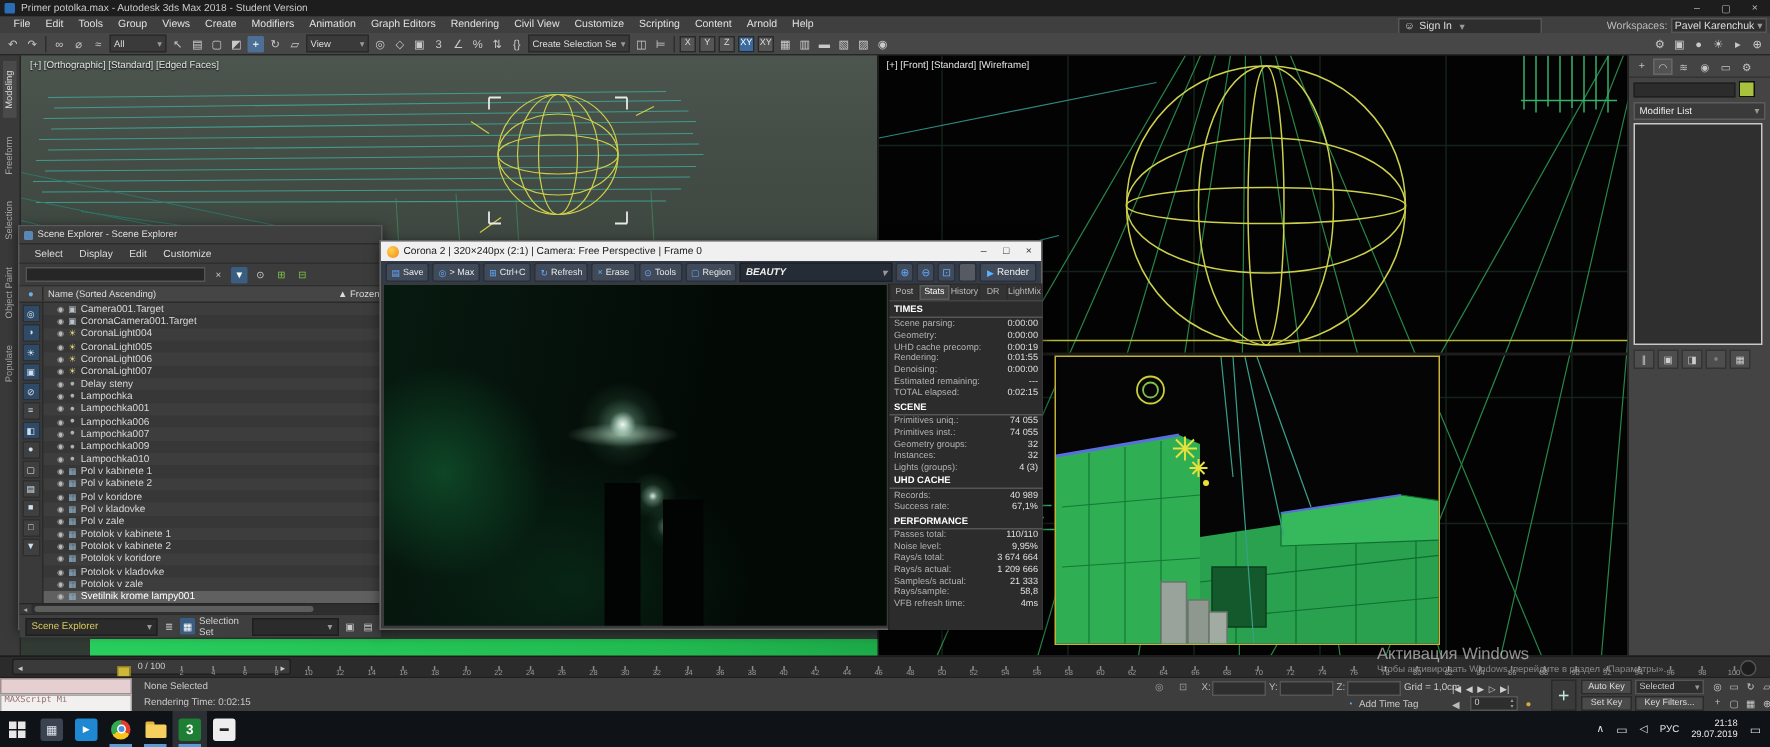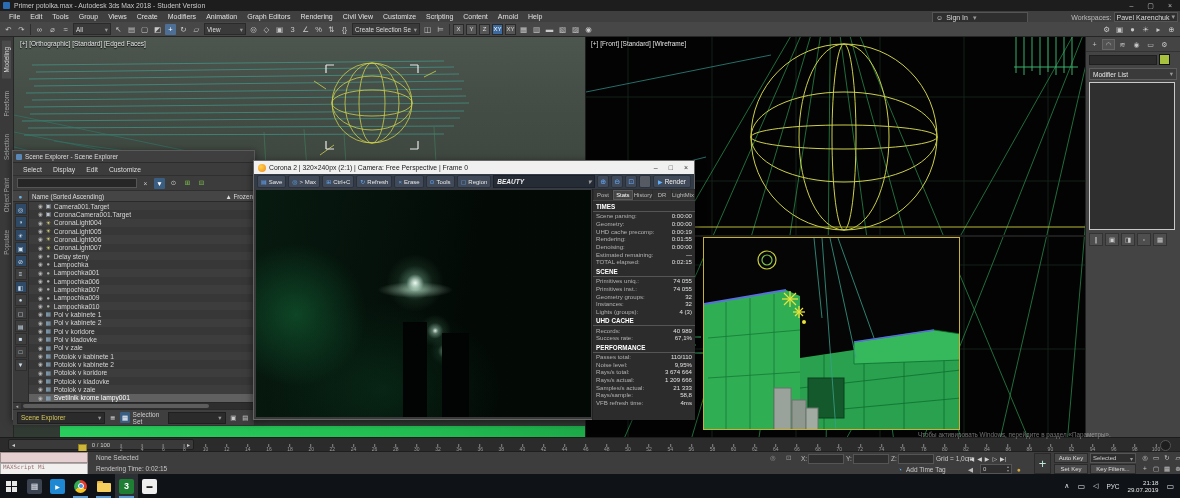--- a/index.html
+++ b/index.html
@@ -1062,6 +1062,7 @@
   </div>
 
   <div id="watermark">
+    <div id="wm1">Активация Windows</div>
     <div id="wm2">Чтобы активировать Windows, перейдите в раздел «Параметры».</div>
   </div>
 

